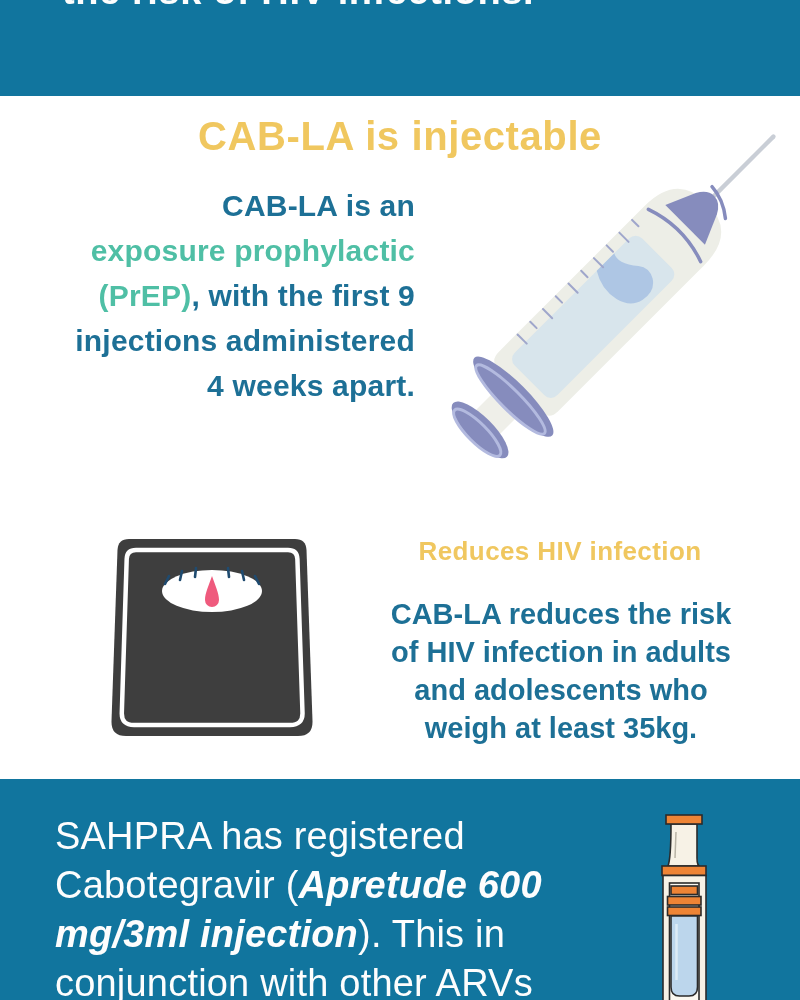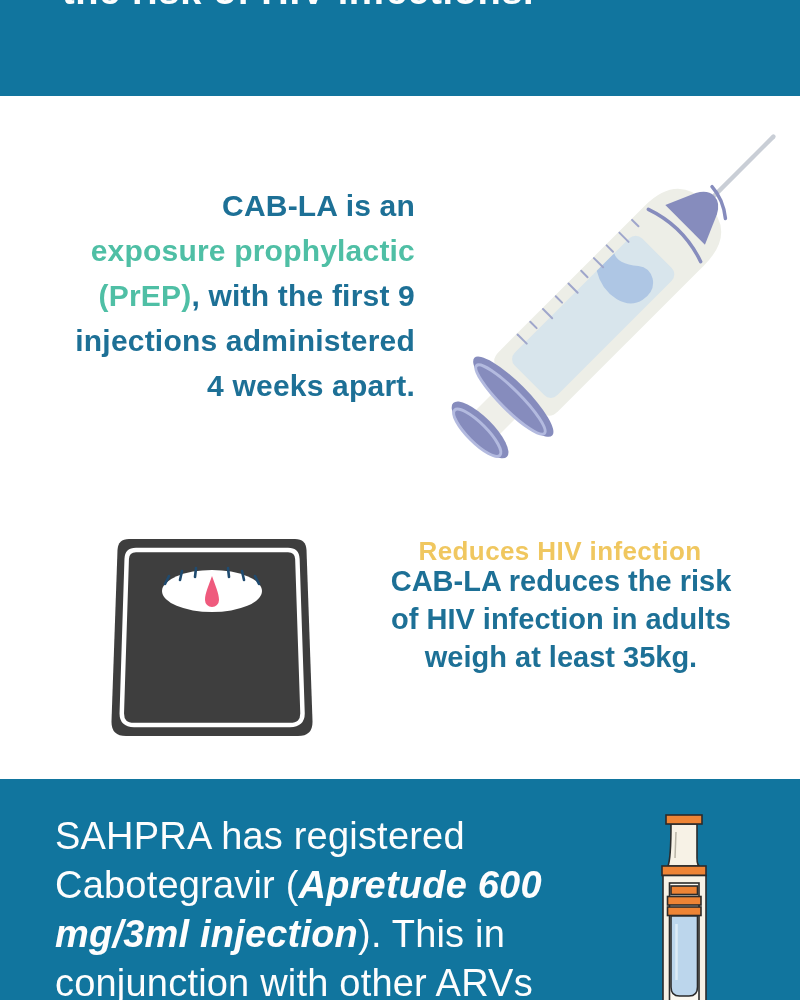--- a/index.html
+++ b/index.html
@@ -52,6 +52,7 @@
     <div class="top-cut">the risk of HIV infections.</div>
   </div>
 
+  <div class="h1">CAB-LA is injectable</div>
 
   <div class="para-left">
       <div><span class="seg-teal">CAB-LA is an</span></div>

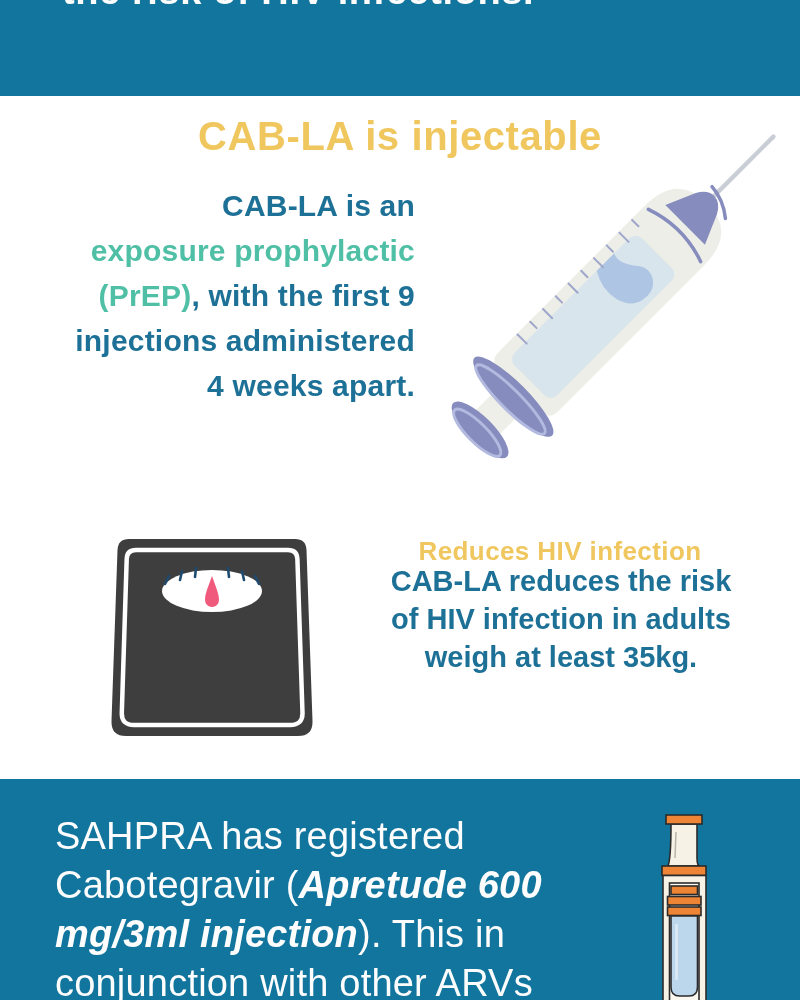--- a/index.html
+++ b/index.html
@@ -27,7 +27,7 @@
     font-size:26px;font-weight:700;color:#F0C75F;letter-spacing:.4px;
   }
   .para-right{
-    position:absolute;left:371px;top:562px;width:380px;text-align:center;
+    position:absolute;left:371px;top:595px;width:380px;text-align:center;
     font-size:29px;font-weight:700;line-height:38px;
   }
   .bottom-text{

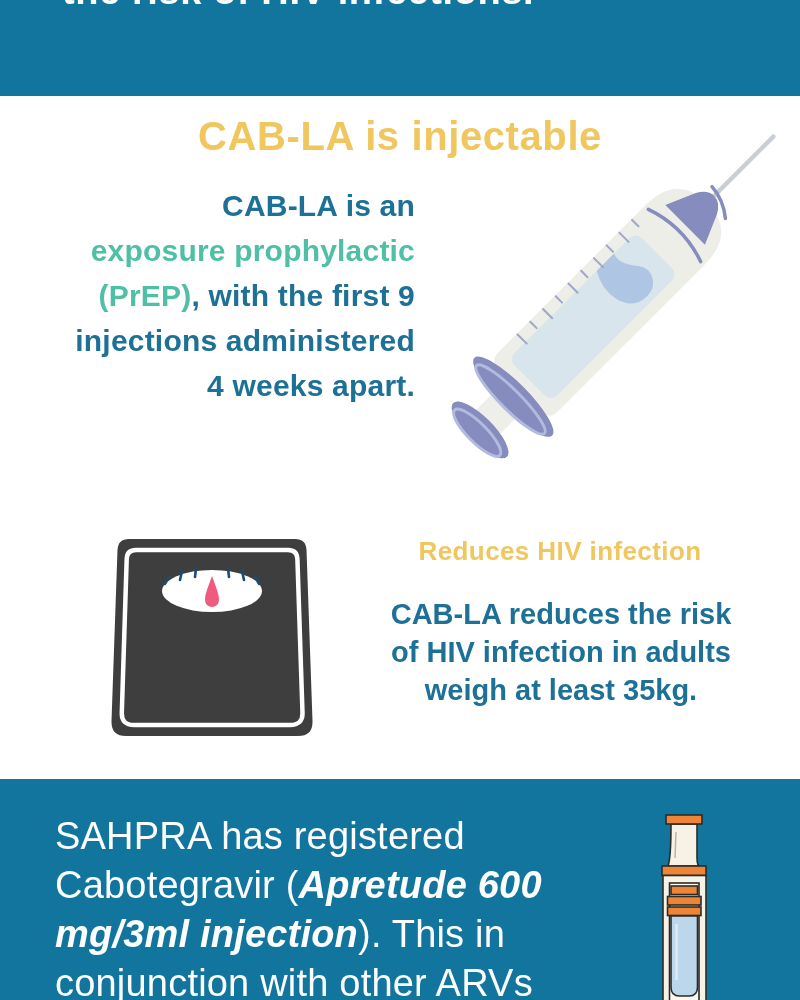--- a/index.html
+++ b/index.html
@@ -121,6 +121,7 @@
   <div class="para-right">
       <div><span class="seg-teal">CAB-LA reduces the risk</span></div>
       <div><span class="seg-teal">of HIV infection in adults</span></div>
+      <div><span class="seg-teal">and adolescents who</span></div>
       <div><span class="seg-teal">weigh at least 35kg.</span></div>
     </div>
 

